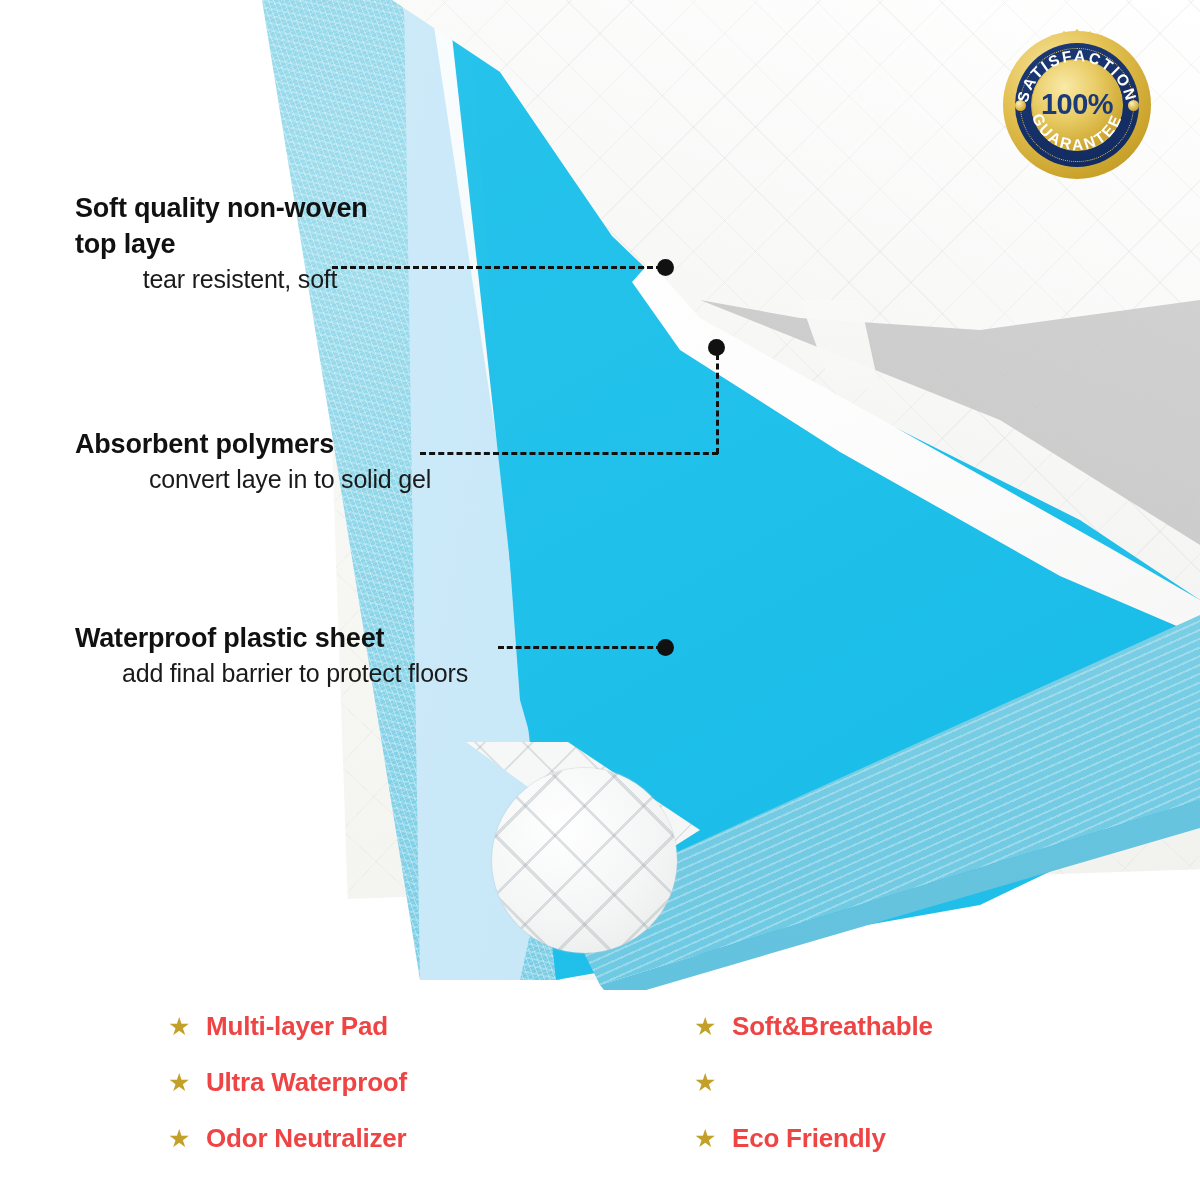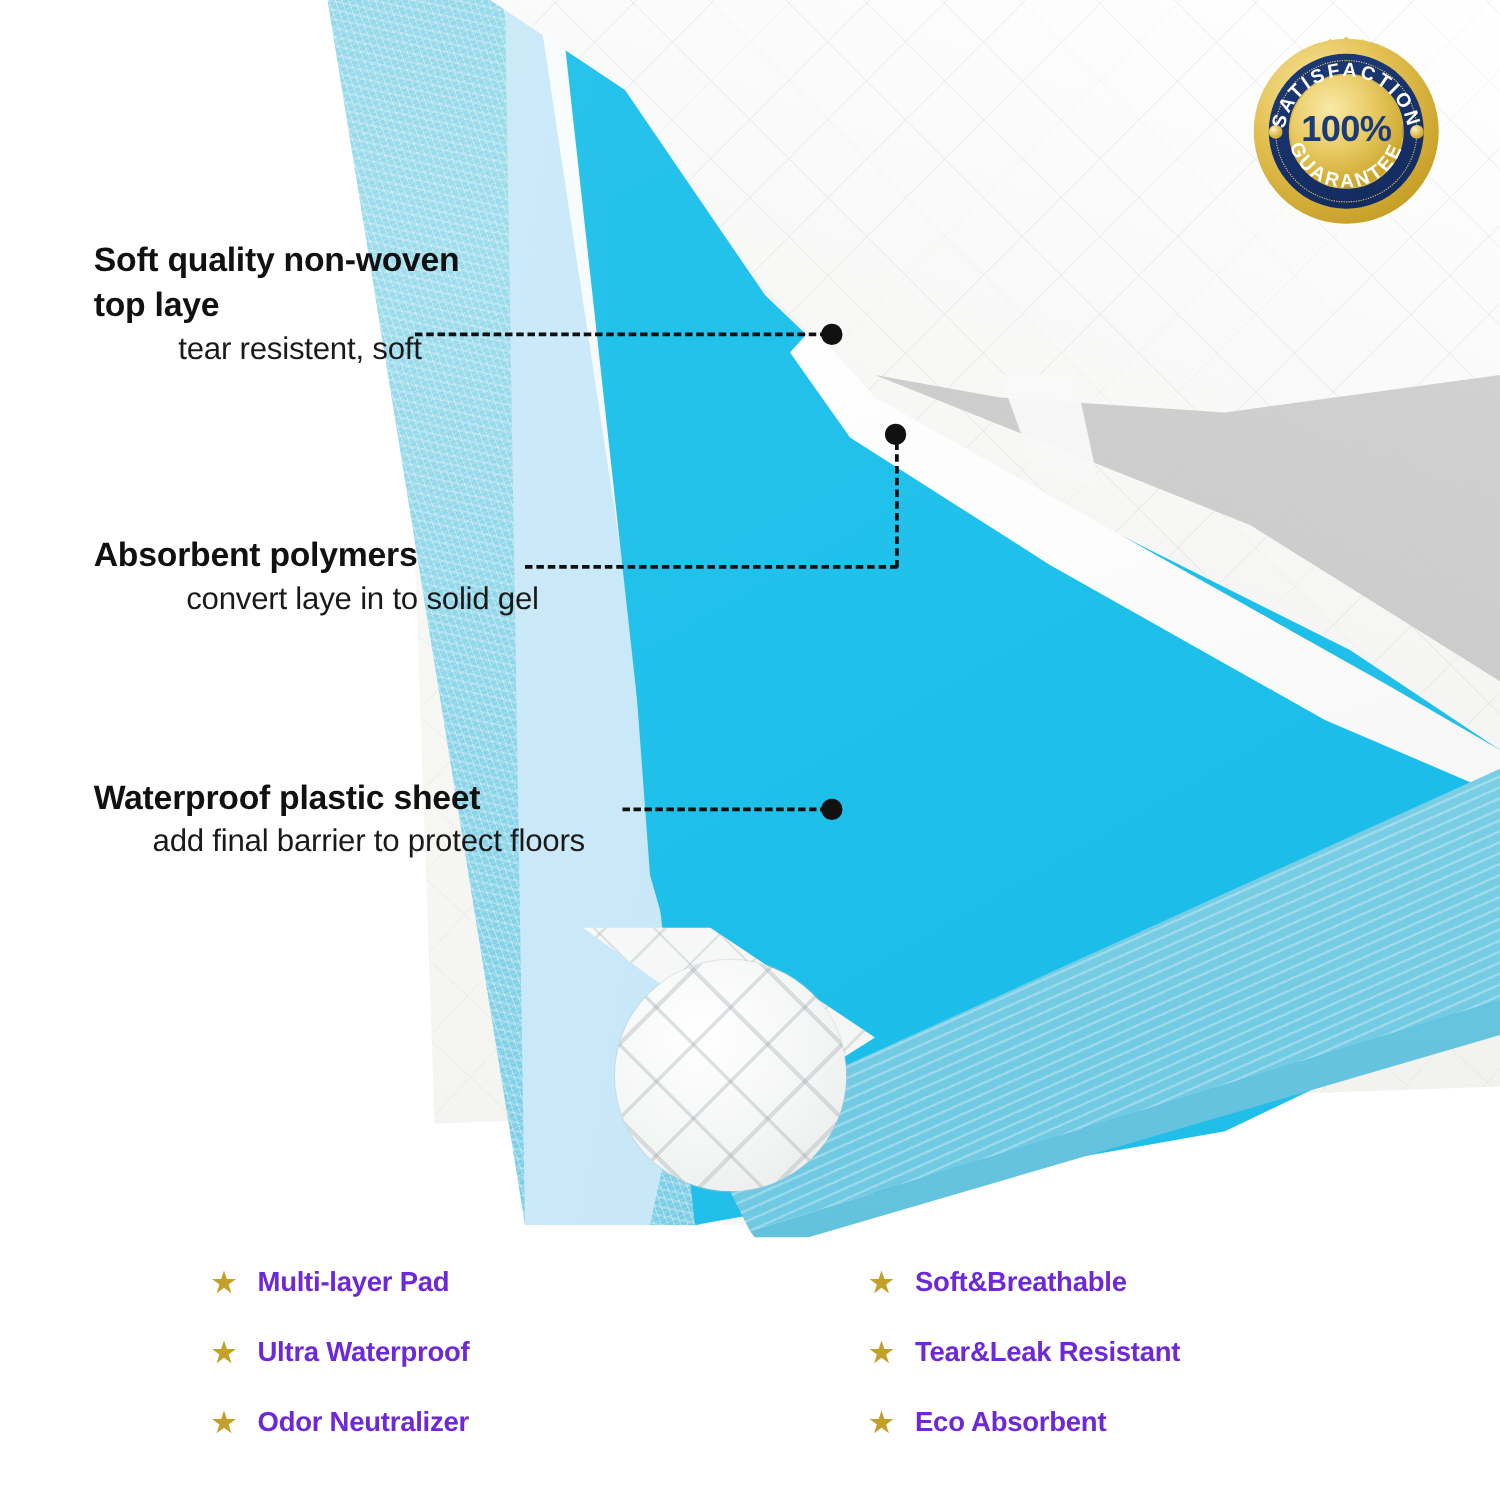--- a/index.html
+++ b/index.html
@@ -266,7 +266,7 @@
     text-align:left; flex:0 0 38px;
   }
   .feat-label {
-    font-size:22px; font-weight:bold; color:#6d28d9; letter-spacing:-0.2px;
+    font-size:26px; font-weight:bold; color:#ef4444; letter-spacing:-0.2px;
     white-space:nowrap;
   }
 </style>

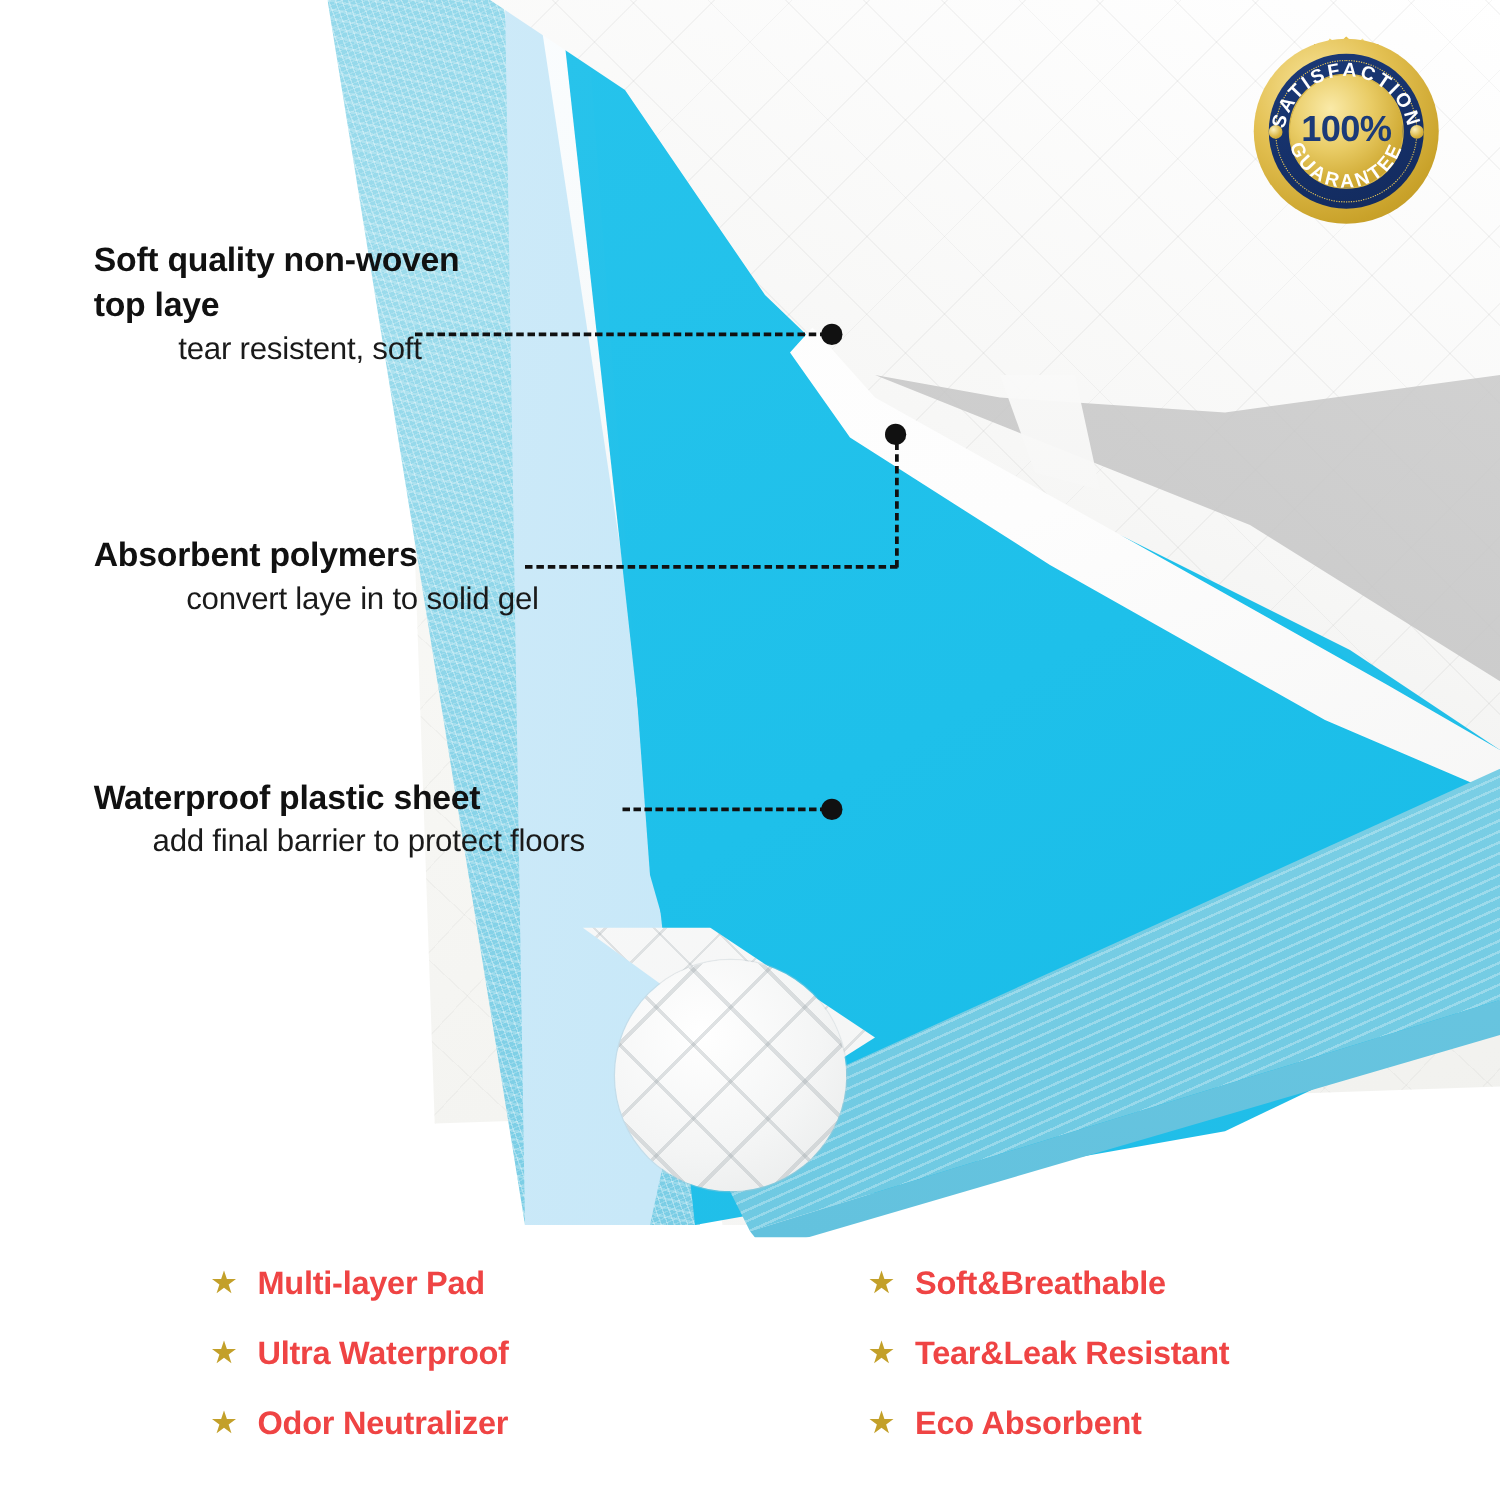--- a/index.html
+++ b/index.html
@@ -370,7 +370,6 @@
       </div>
       <div class="feat-row">
         <span class="feat-star">★</span>
-        <span class="feat-label">Tear&amp;Leak Resistant</span>
       </div>
       <div class="feat-row">
         <span class="feat-star">★</span>

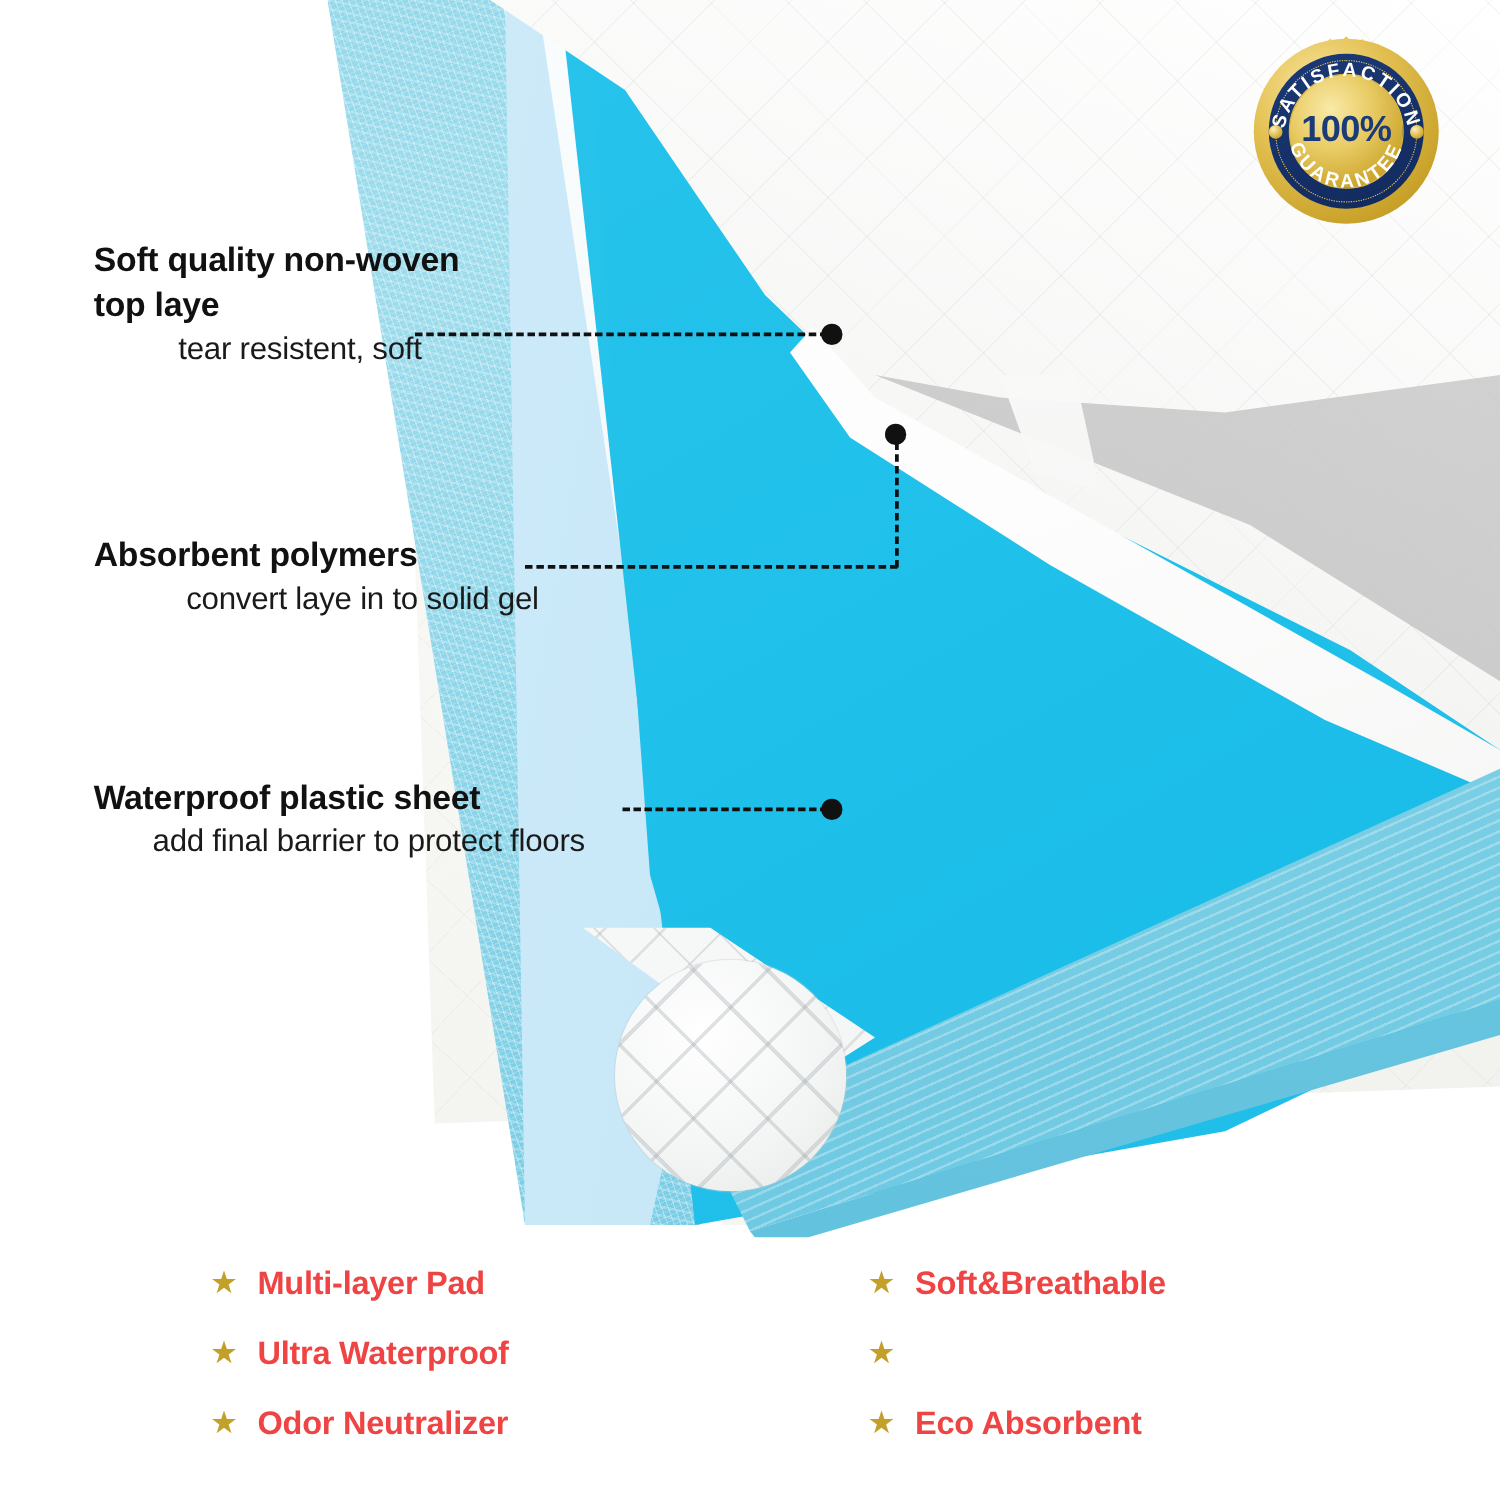--- a/index.html
+++ b/index.html
@@ -373,7 +373,7 @@
       </div>
       <div class="feat-row">
         <span class="feat-star">★</span>
-        <span class="feat-label">Eco Absorbent</span>
+        <span class="feat-label">Eco Friendly</span>
       </div>
     </div>
   </div>

